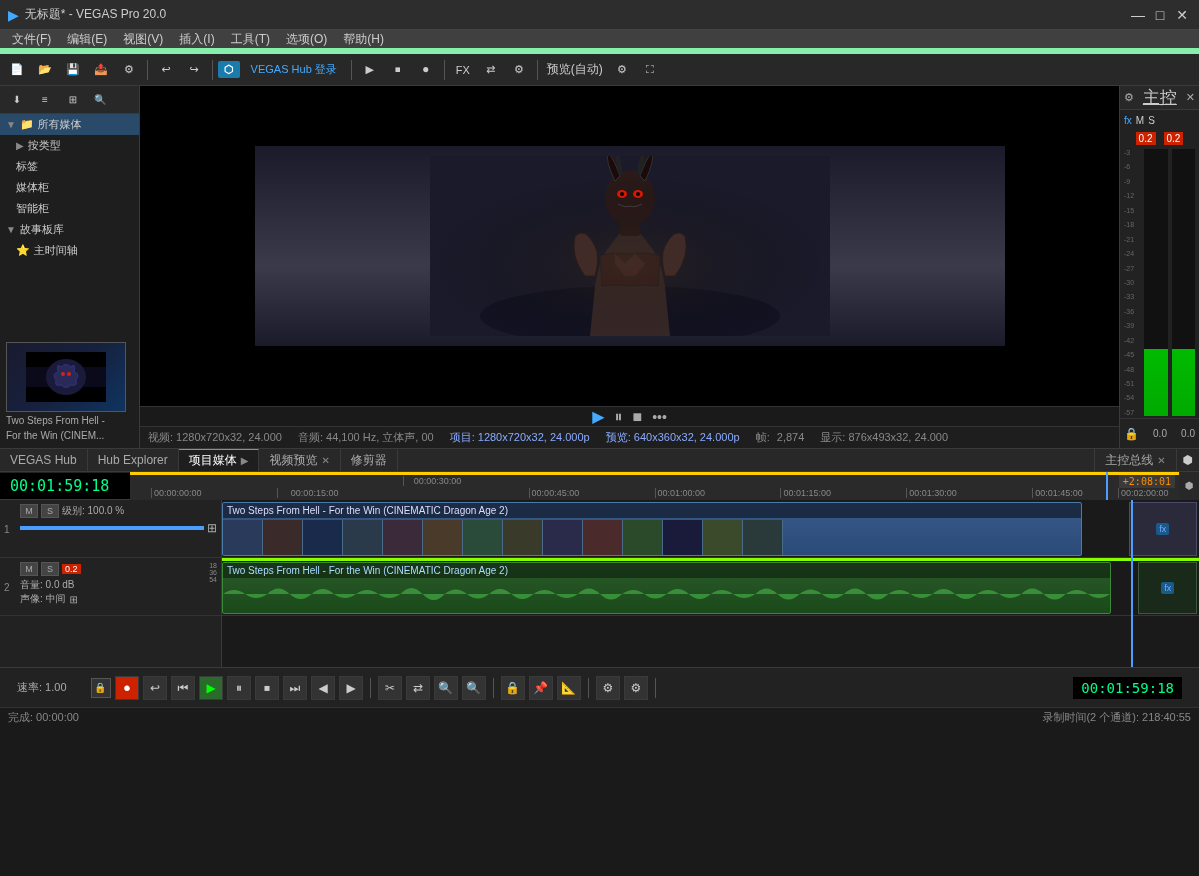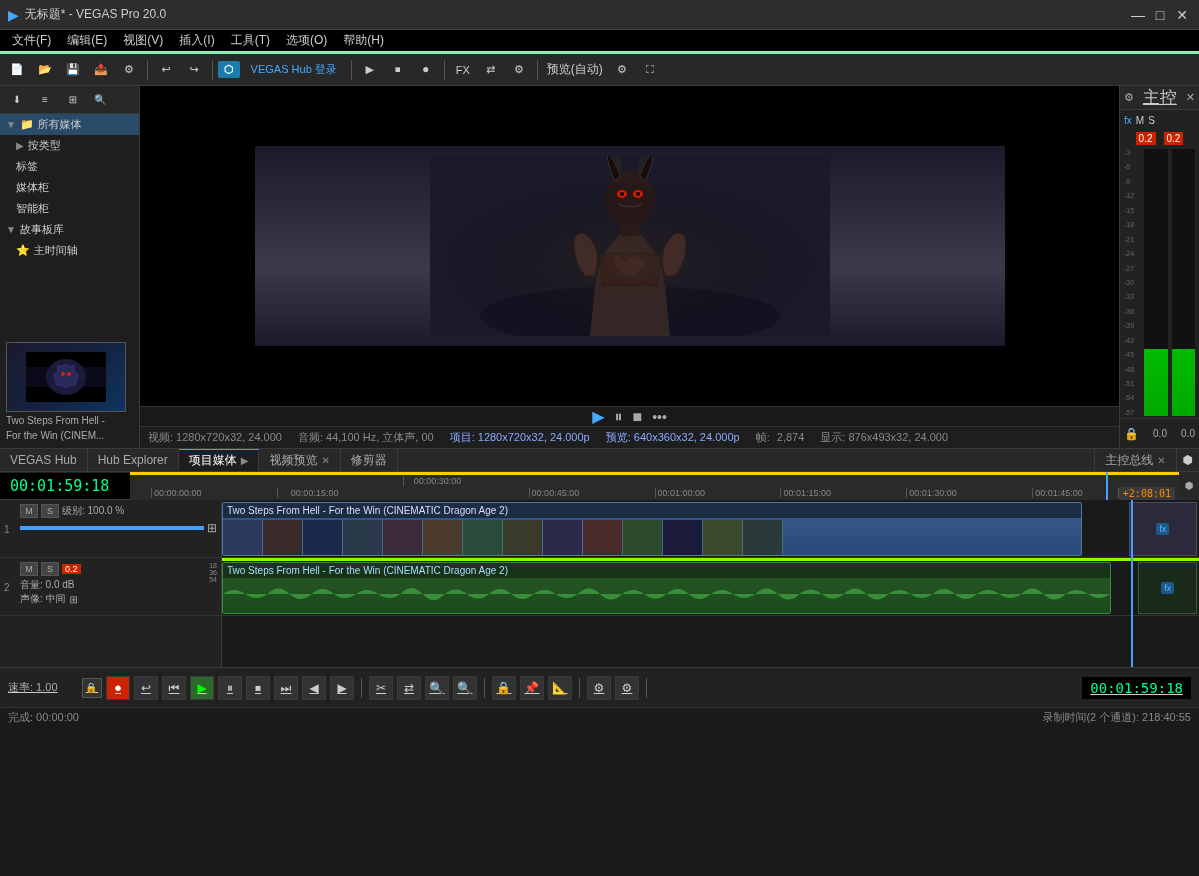--- a/index.html
+++ b/index.html
@@ -12,7 +12,7 @@
     .title-btn { width: 18px; height: 18px; display: flex; align-items: center; justify-content: center; color: #ccc; cursor: pointer; font-size: 14px; }
 
     
-    #menubar { background: #000000; height: 24px; display: flex; align-items: center; padding: 0 4px; border-bottom: 3px solid #86efac; }
+    #menubar { background: #404040; height: 24px; display: flex; align-items: center; padding: 0 4px; border-bottom: 6px solid #86efac; }
     .menu-item { padding: 2px 8px; color: #ccc; cursor: pointer; font-size: 12px; }
 
     

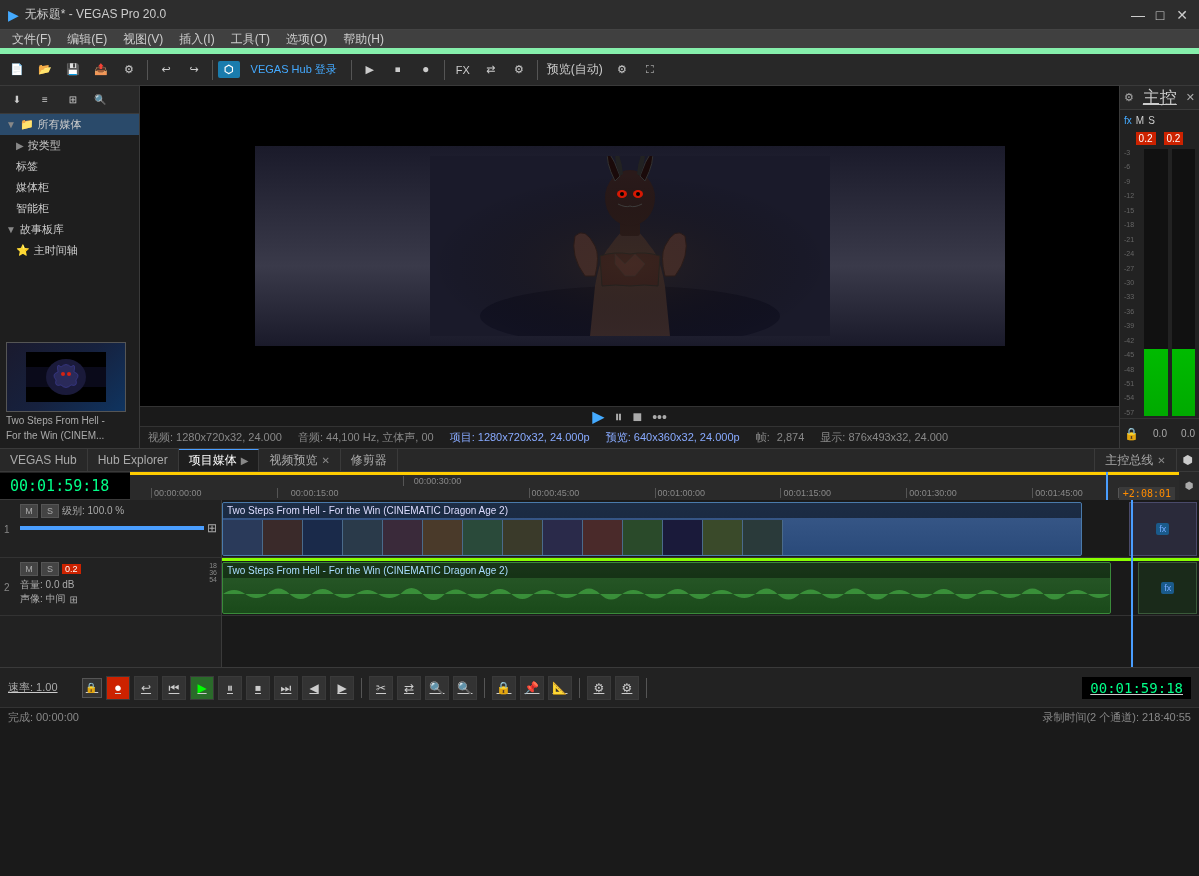--- a/index.html
+++ b/index.html
@@ -330,7 +330,7 @@
 
       <div style="position:absolute;top:0;bottom:0;left:93%;width:2px;background:#4a9eff;z-index:10;"></div>
 
-      <div style="position:absolute;top:3px;right:4px;background:#3a3a3a;color:#ff8c00;font-size:10px;padding:1px 4px;font-family:monospace;margin-top:12px;">+2:08:01</div>
+      <div style="position:absolute;top:3px;right:4px;background:#3a3a3a;color:#ff8c00;font-size:10px;padding:1px 4px;font-family:monospace;">+2:08:01</div>
     </div>
 
     <div style="width:20px;height:28px;display:flex;align-items:center;justify-content:center;background:#282828;cursor:pointer;">

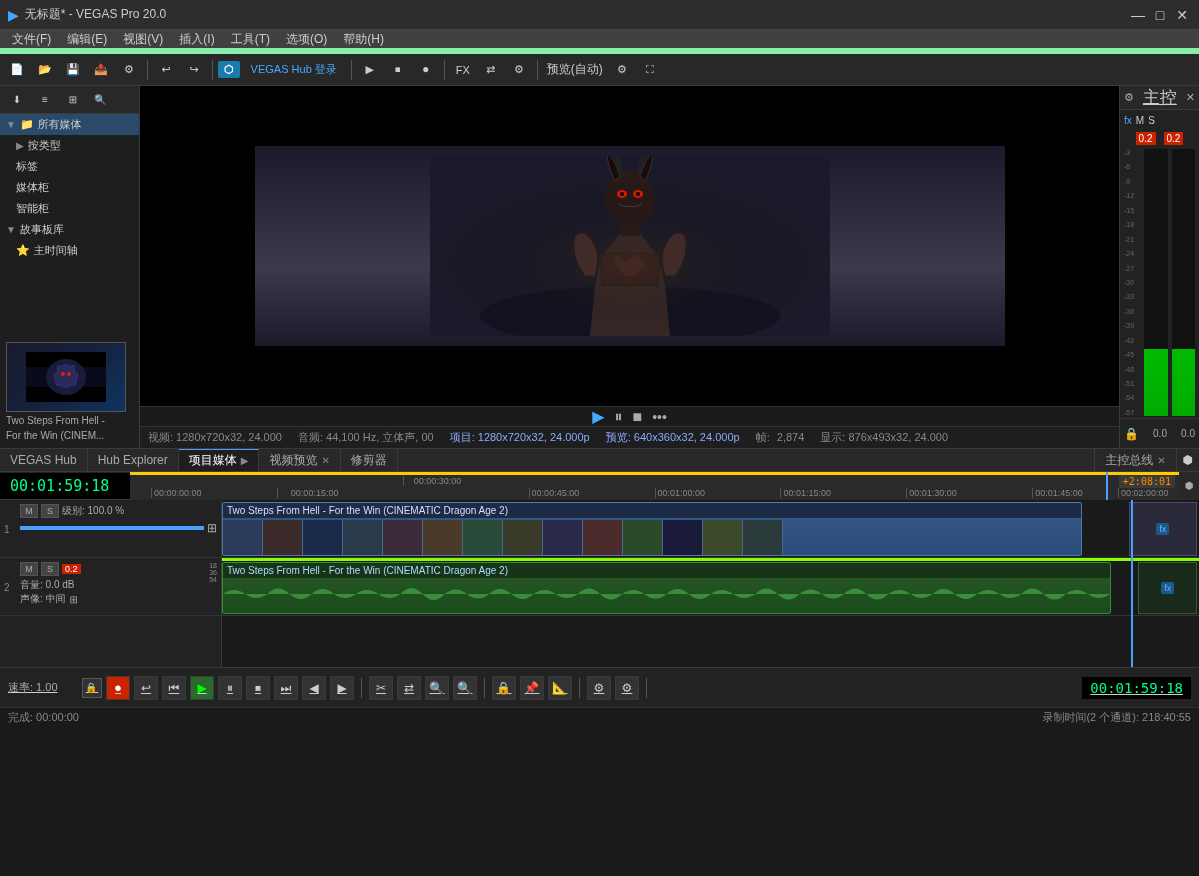--- a/index.html
+++ b/index.html
@@ -436,7 +436,7 @@
   </div>
 </div>
 
-<div style="height:40px;background:#222;border-top:1px solid #3a3a3a;display:flex;align-items:center;padding:0 8px;gap:4px;text-decoration:underline;">
+<div style="height:40px;background:#222;border-top:1px solid #3a3a3a;display:flex;align-items:center;padding:0 17px;gap:4px;">
   <span style="color:#aaa;font-size:11px;min-width:70px;">速率: 1.00</span>
   <div style="width:20px;height:20px;border:1px solid #555;display:flex;align-items:center;justify-content:center;cursor:pointer;background:#333;">
     <span style="font-size:10px;">🔒</span>

